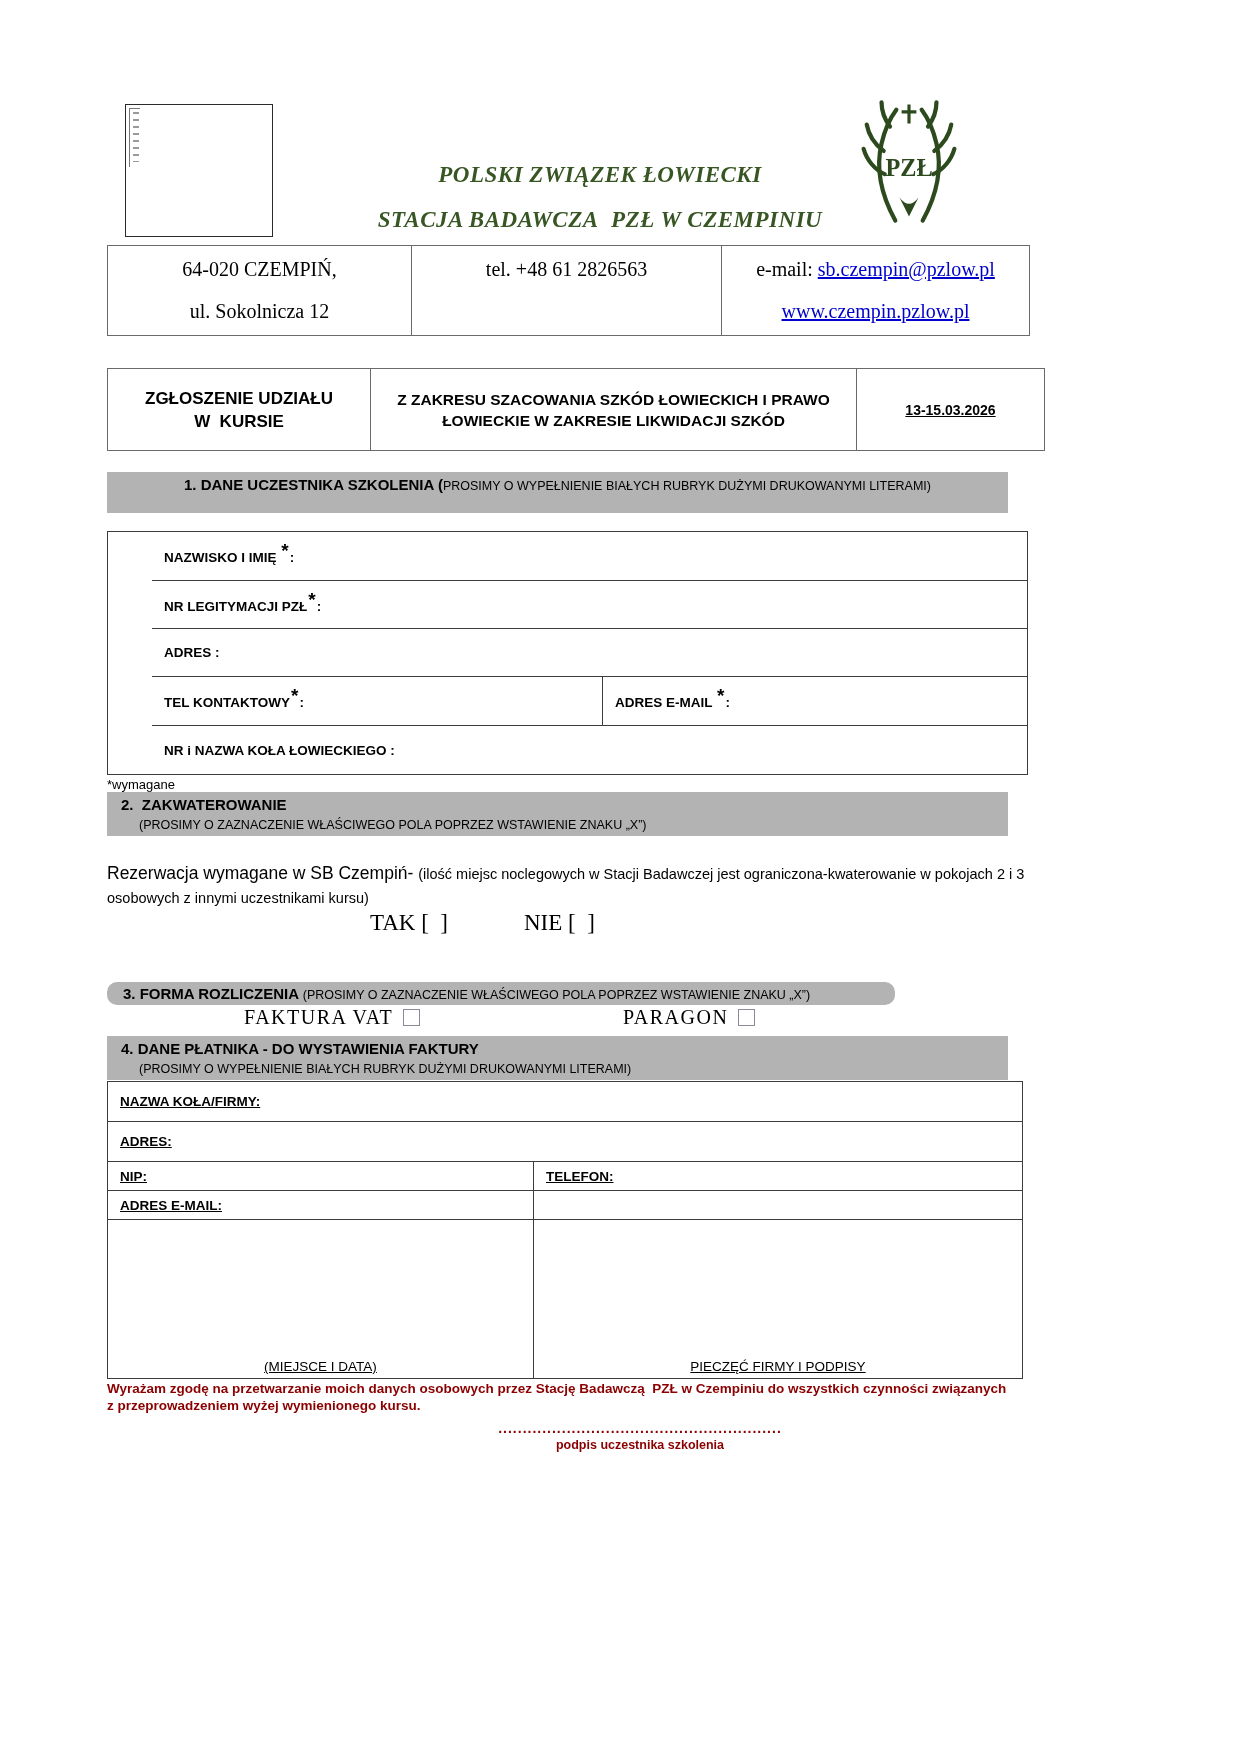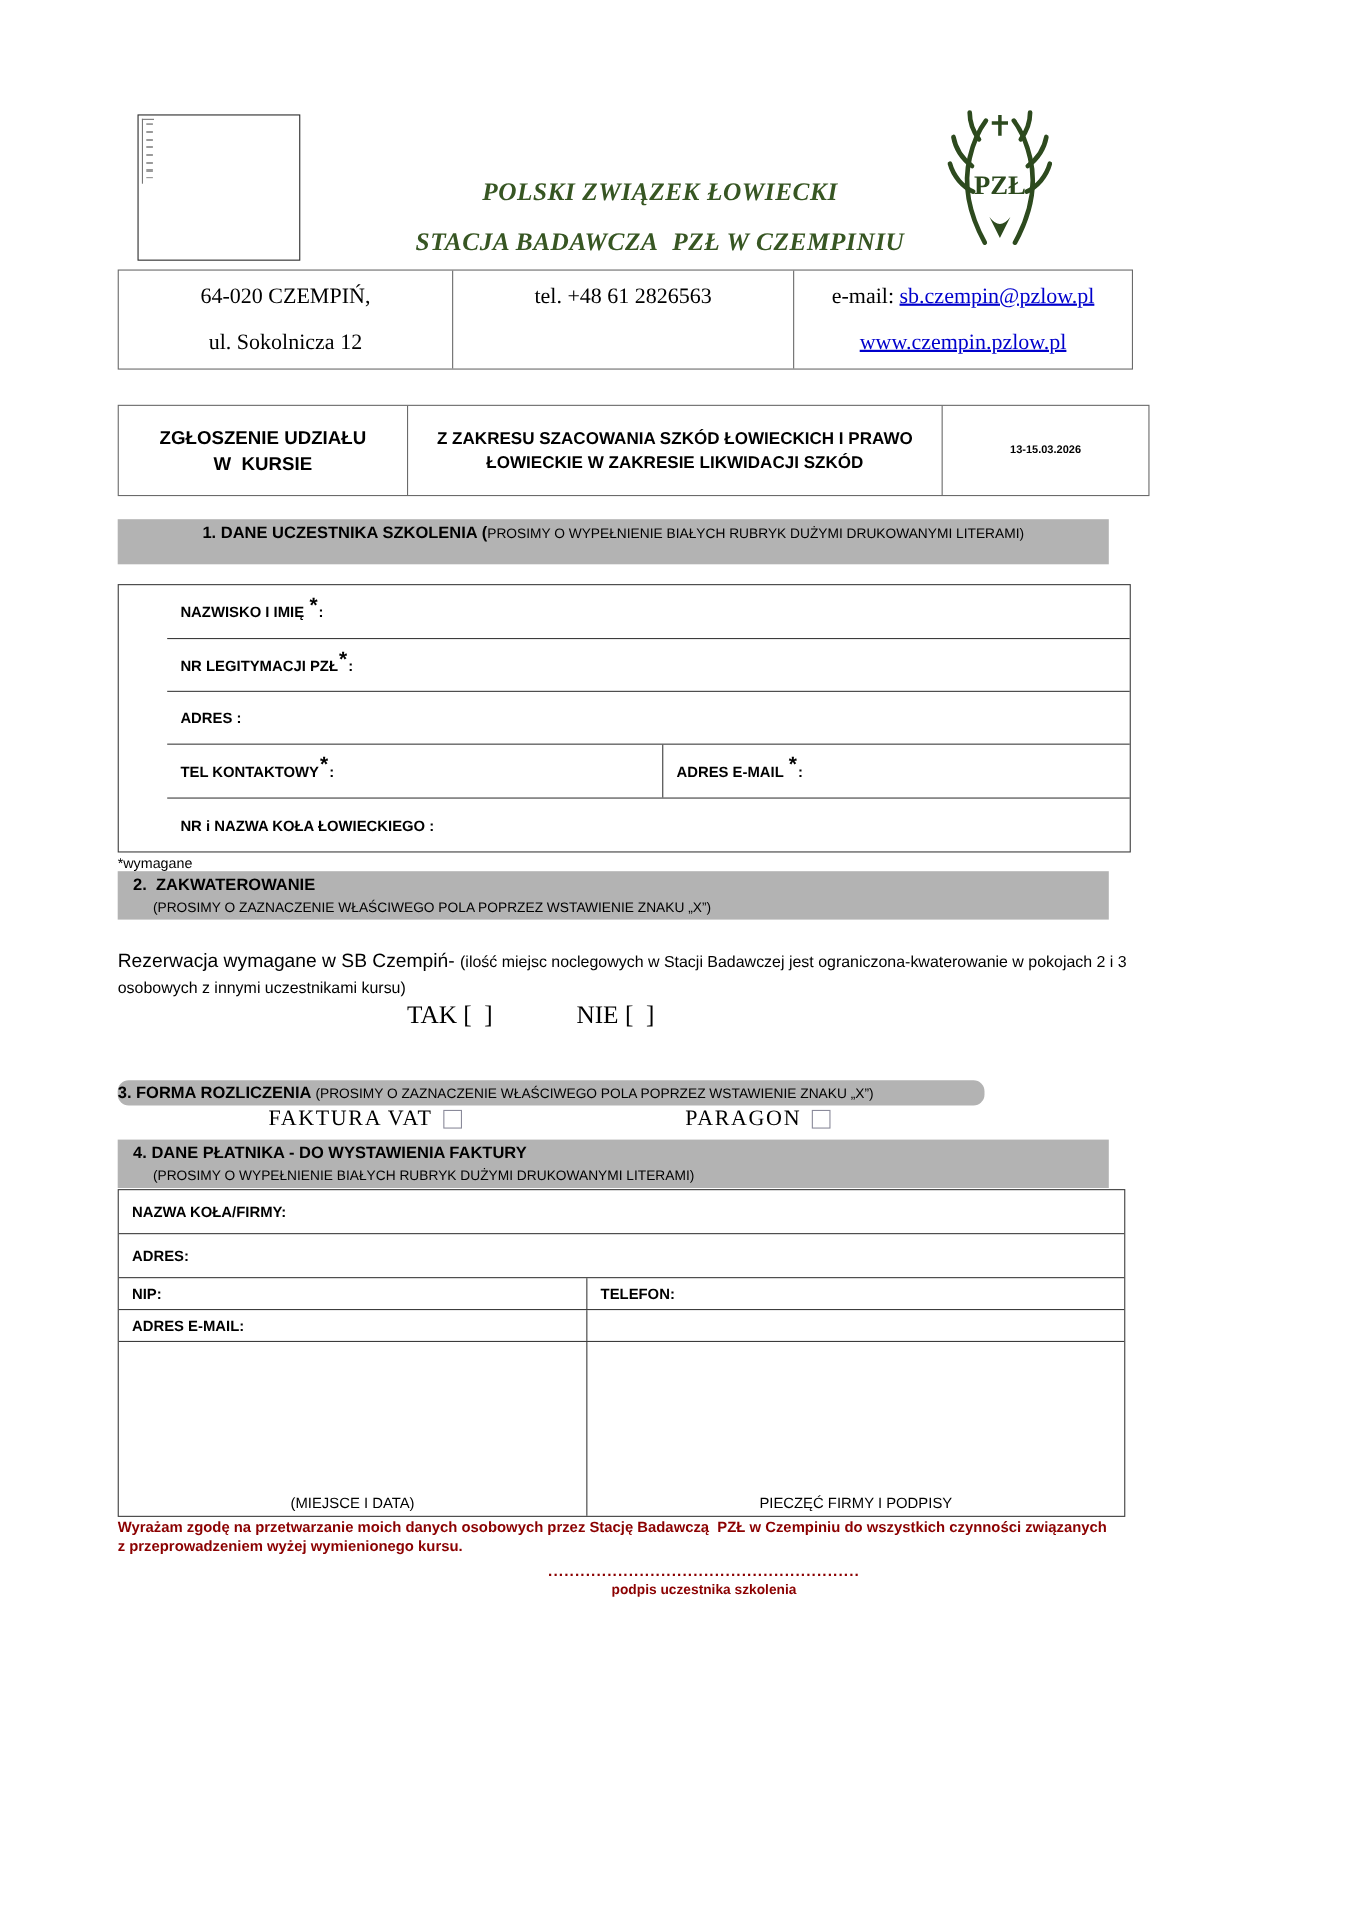--- a/index.html
+++ b/index.html
@@ -54,7 +54,7 @@
   .course-cell + .course-cell { border-left:1.2px solid #6a6a6a; }
   .course-app  { font-size:17px; line-height:23px; }
   .course-name { font-size:15.5px; line-height:21px; }
-  .course-date { font-size:10px; }
+  .course-date { font-size:14px;text-decoration:underline; }
 
   
   .bar { background:#b3b3b3; box-sizing:border-box; }

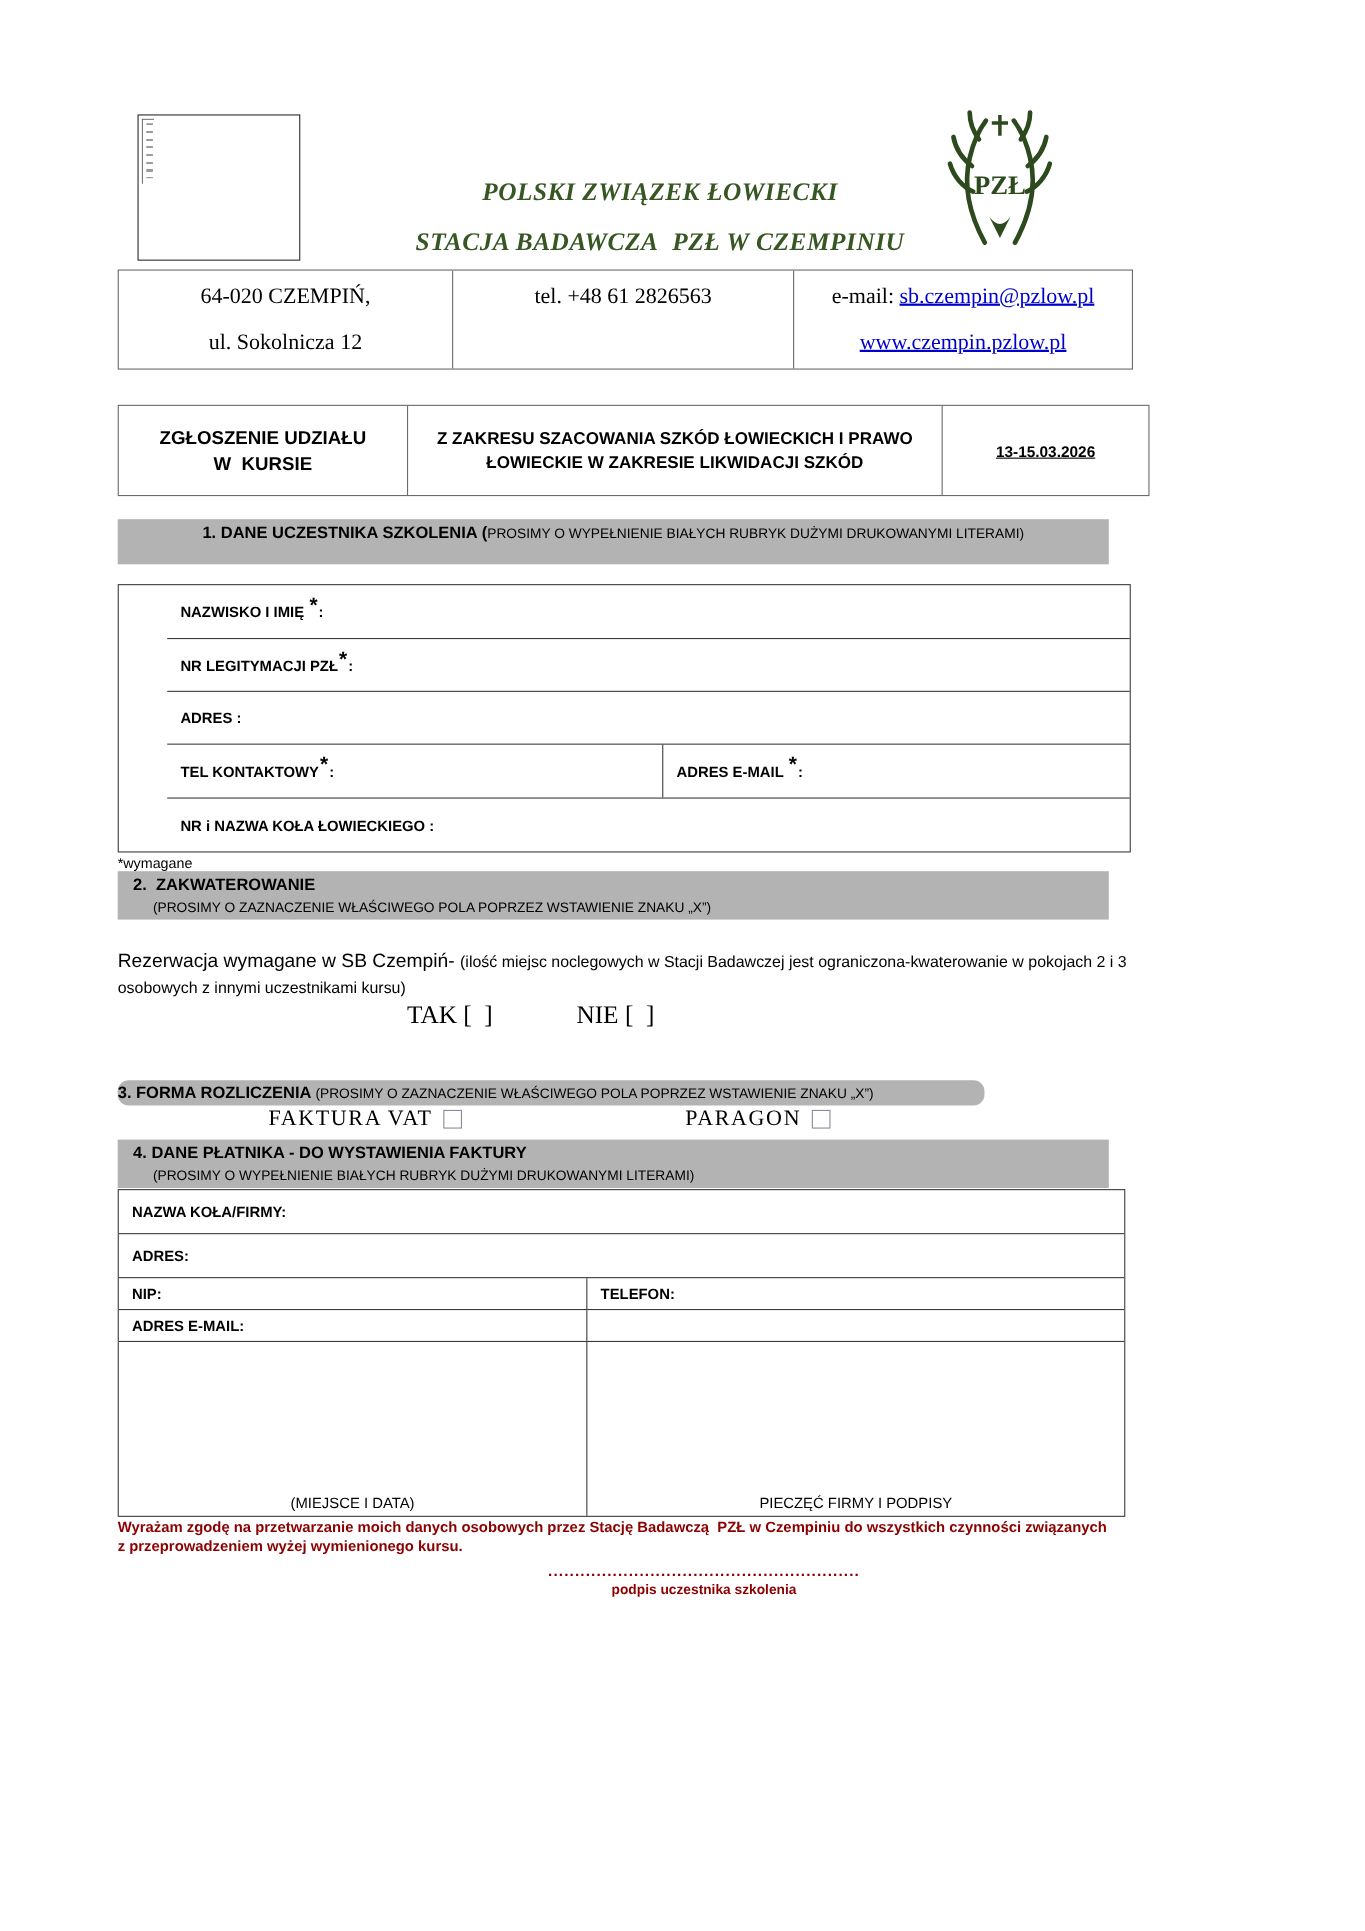--- a/index.html
+++ b/index.html
@@ -62,7 +62,7 @@
   .bar-note  { font-size:12.5px; }
   .sec1 { left:107px; top:472px; width:901px; height:41px; text-align:center; padding-top:3px; line-height:19px; }
   .sec2 { left:107px; top:792px; width:901px; height:44px; padding:3px 0 0 14px; line-height:20px; }
-  .sec3 { left:107px; top:982px; width:788px; height:23px; padding-left:0; line-height:23px;border-radius:10px; }
+  .sec3 { left:107px; top:982px; width:788px; height:23px; padding-left:16px; line-height:23px;border-radius:10px; }
   .sec4 { left:107px; top:1036px; width:901px; height:44px; padding:3px 0 0 14px; line-height:20px; }
   .bar .indent { padding-left:18px; }
 

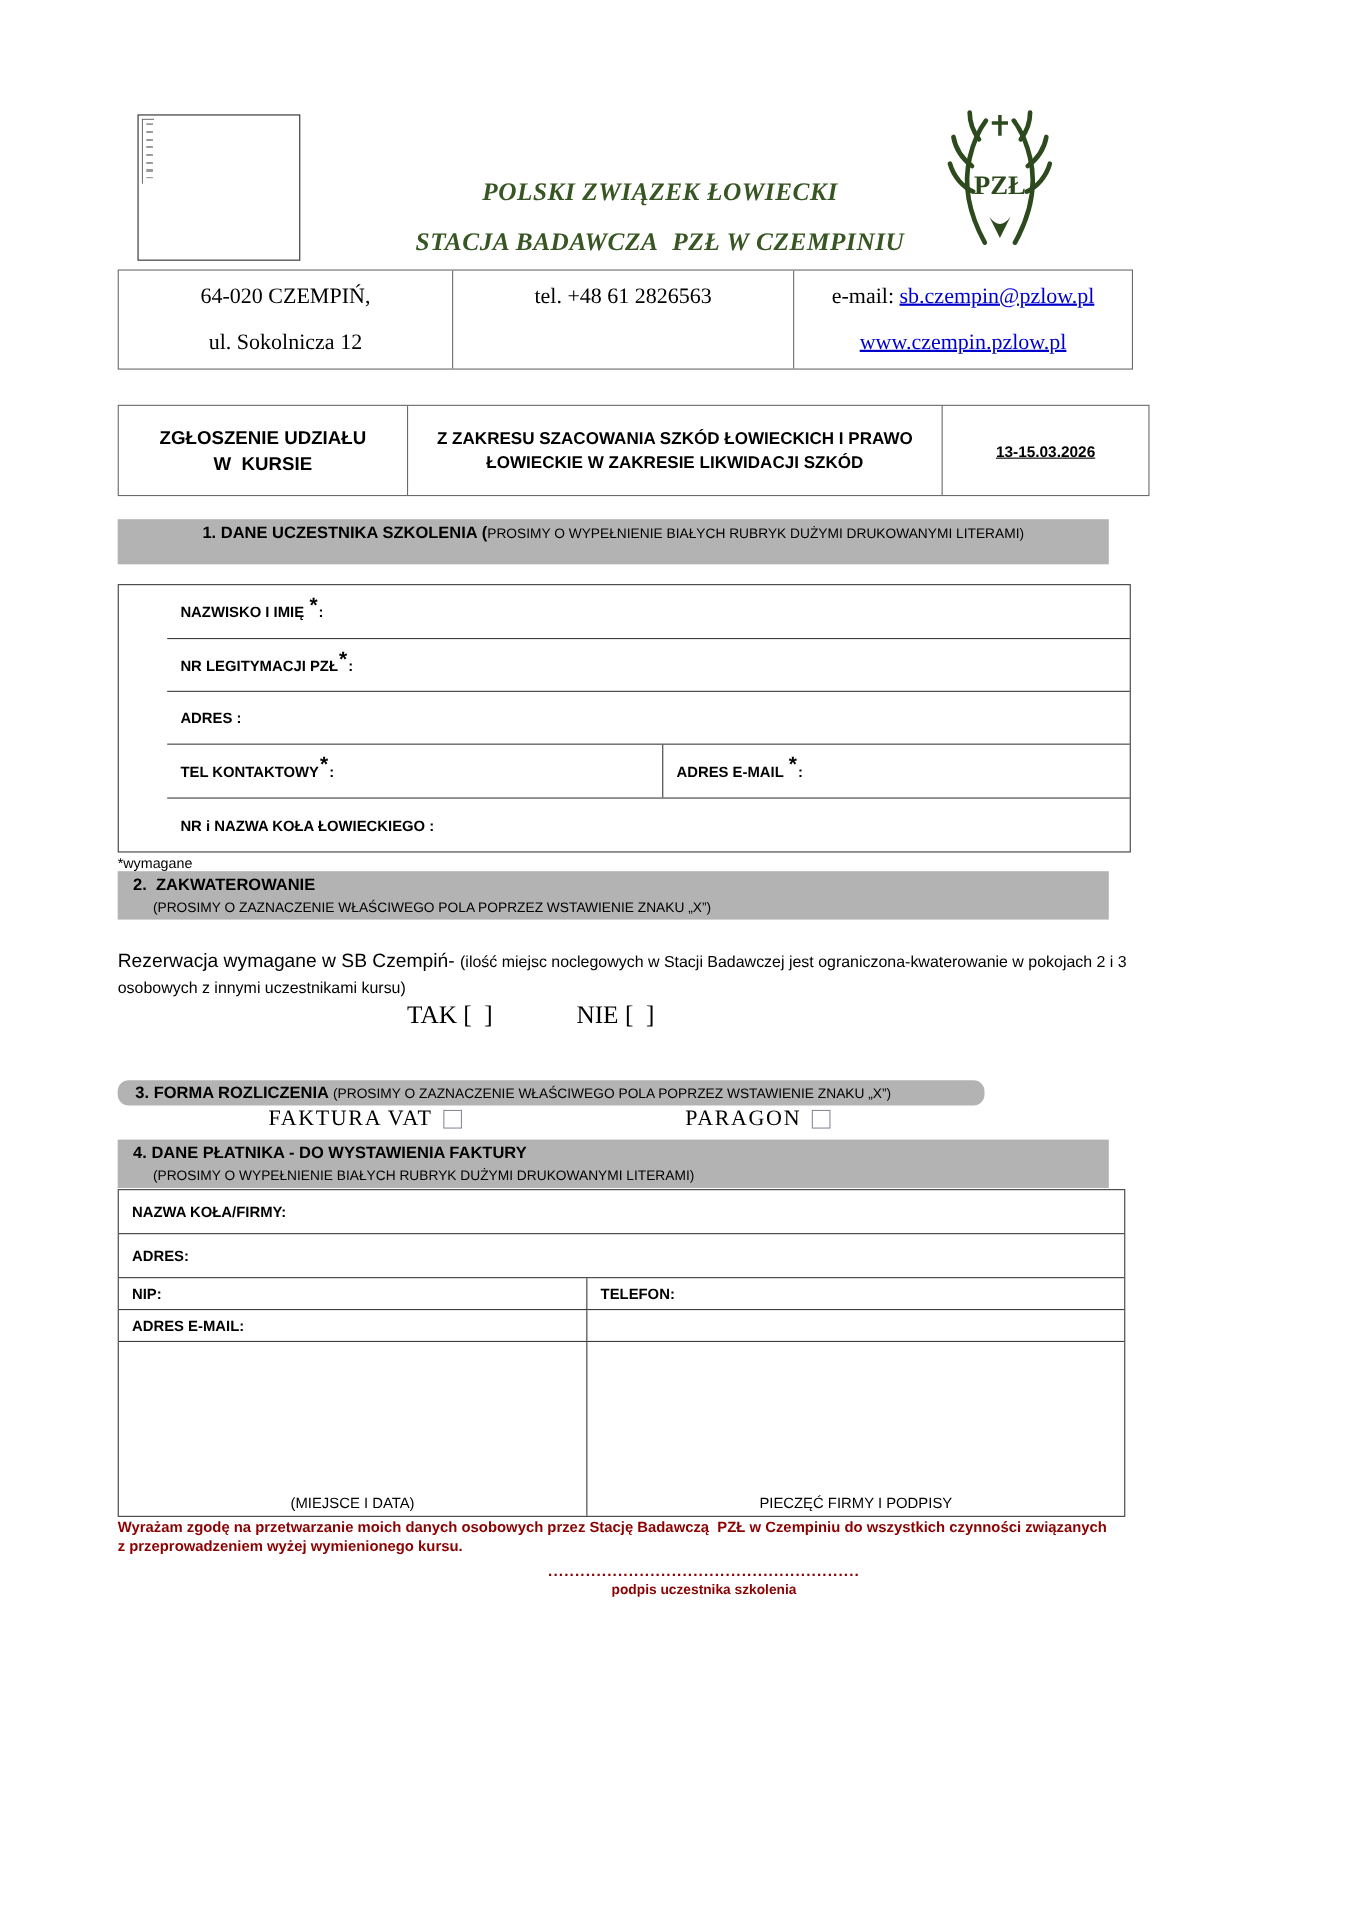--- a/index.html
+++ b/index.html
@@ -100,7 +100,7 @@
 
   
   .payer-table { left:107px; top:1081px; width:916px; border:1.3px solid #3c3c3c; box-sizing:border-box; }
-  .y-row { display:flex; border-bottom:1.3px solid #3c3c3c; box-sizing:border-box; }
+  .y-row { display:flex; border-bottom:1.3px solid #3c3c3c; box-sizing:border-box;text-decoration:underline; }
   .y-row:last-child { border-bottom:none; }
   .y-cell { display:flex; align-items:center; box-sizing:border-box; }
   .y-left { width:426px; border-right:1.3px solid #3c3c3c; }

